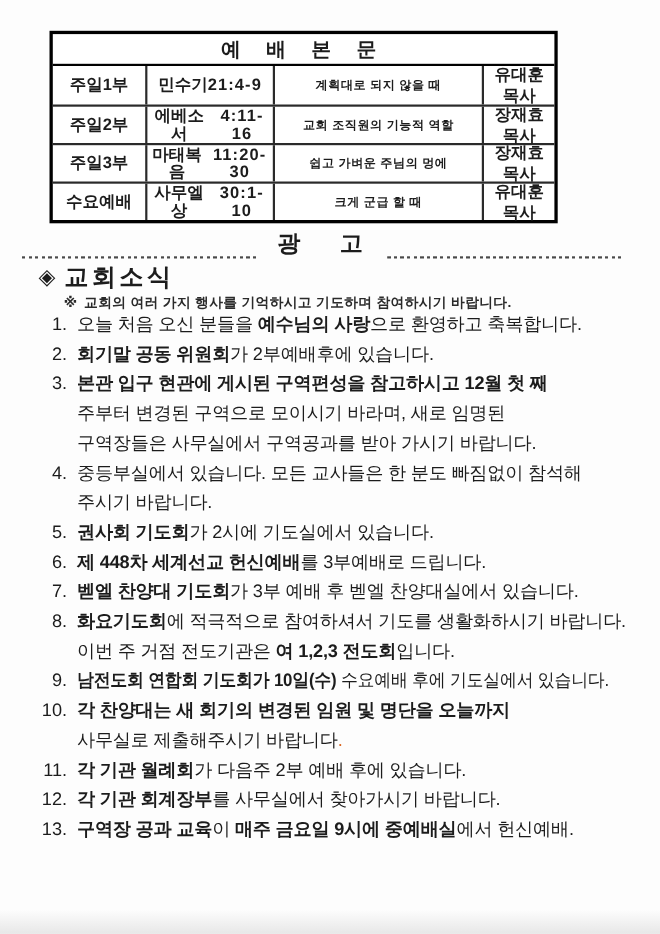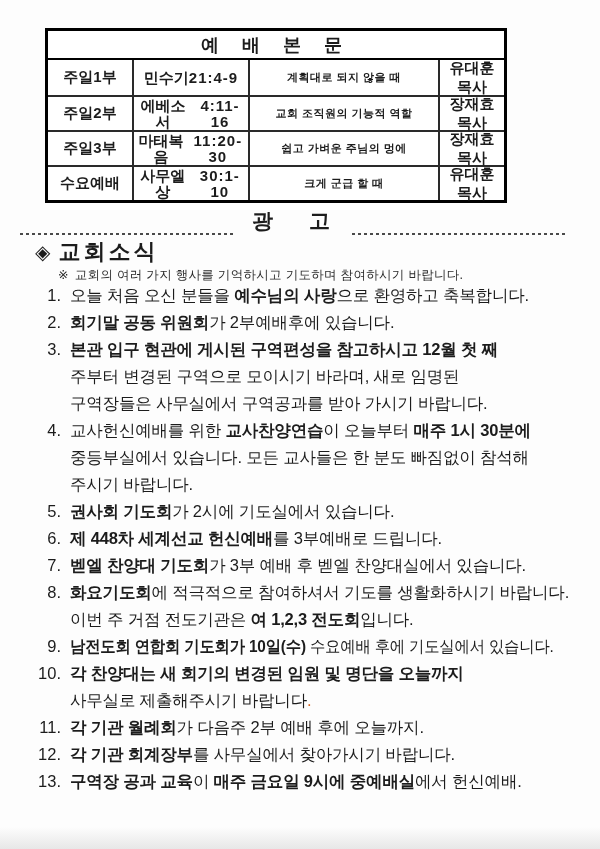--- a/index.html
+++ b/index.html
@@ -62,7 +62,7 @@
 
   .note{
     position:absolute; top:267px; left:58px;
-    font-size:12.5px; font-weight:normal; letter-spacing:0.3px; color:#2a2a2a;
+    font-size:12.5px; font-weight:bold; letter-spacing:0.3px; color:#2a2a2a;
   }
   .note .mark{ margin-right:6px; }
 

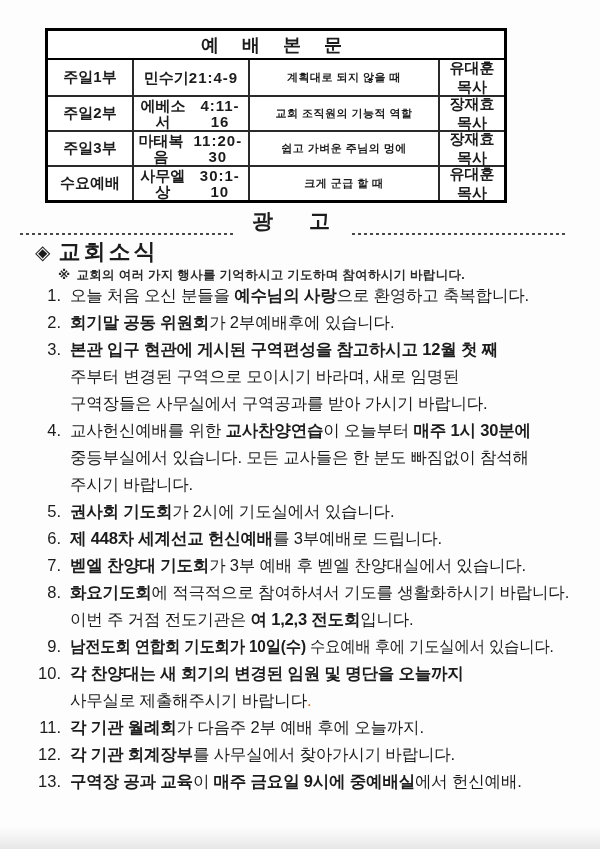--- a/index.html
+++ b/index.html
@@ -171,7 +171,6 @@
     <div class="a-item">
       <div class="a-num">4.</div>
       <div class="a-body">
-        <div class="a-line"><span class="seg">교사헌신예배를 위한 </span><span class="seg bold">교사찬양연습</span><span class="seg">이 오늘부터 </span><span class="seg bold">매주 1시 30분에</span></div>
         <div class="a-line"><span class="seg">중등부실에서 있습니다. 모든 교사들은 한 분도 빠짐없이 참석해</span></div>
         <div class="a-line"><span class="seg">주시기 바랍니다.</span></div>
       </div>

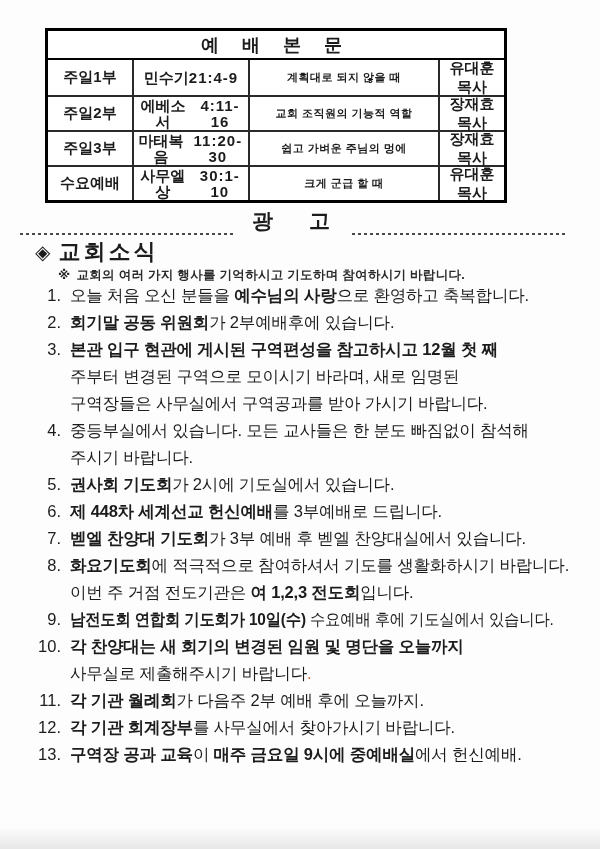--- a/index.html
+++ b/index.html
@@ -216,7 +216,7 @@
     <div class="a-item">
       <div class="a-num">11.</div>
       <div class="a-body">
-        <div class="a-line"><span class="seg bold">각 기관 월례회</span><span class="seg">가 다음주 2부 예배 후에 오늘까지.</span></div>
+        <div class="a-line"><span class="seg bold">각 기관 월례회</span><span class="seg">가 다음주 2부 예배 후에 있습니다.</span></div>
       </div>
     </div>
     <div class="a-item">

